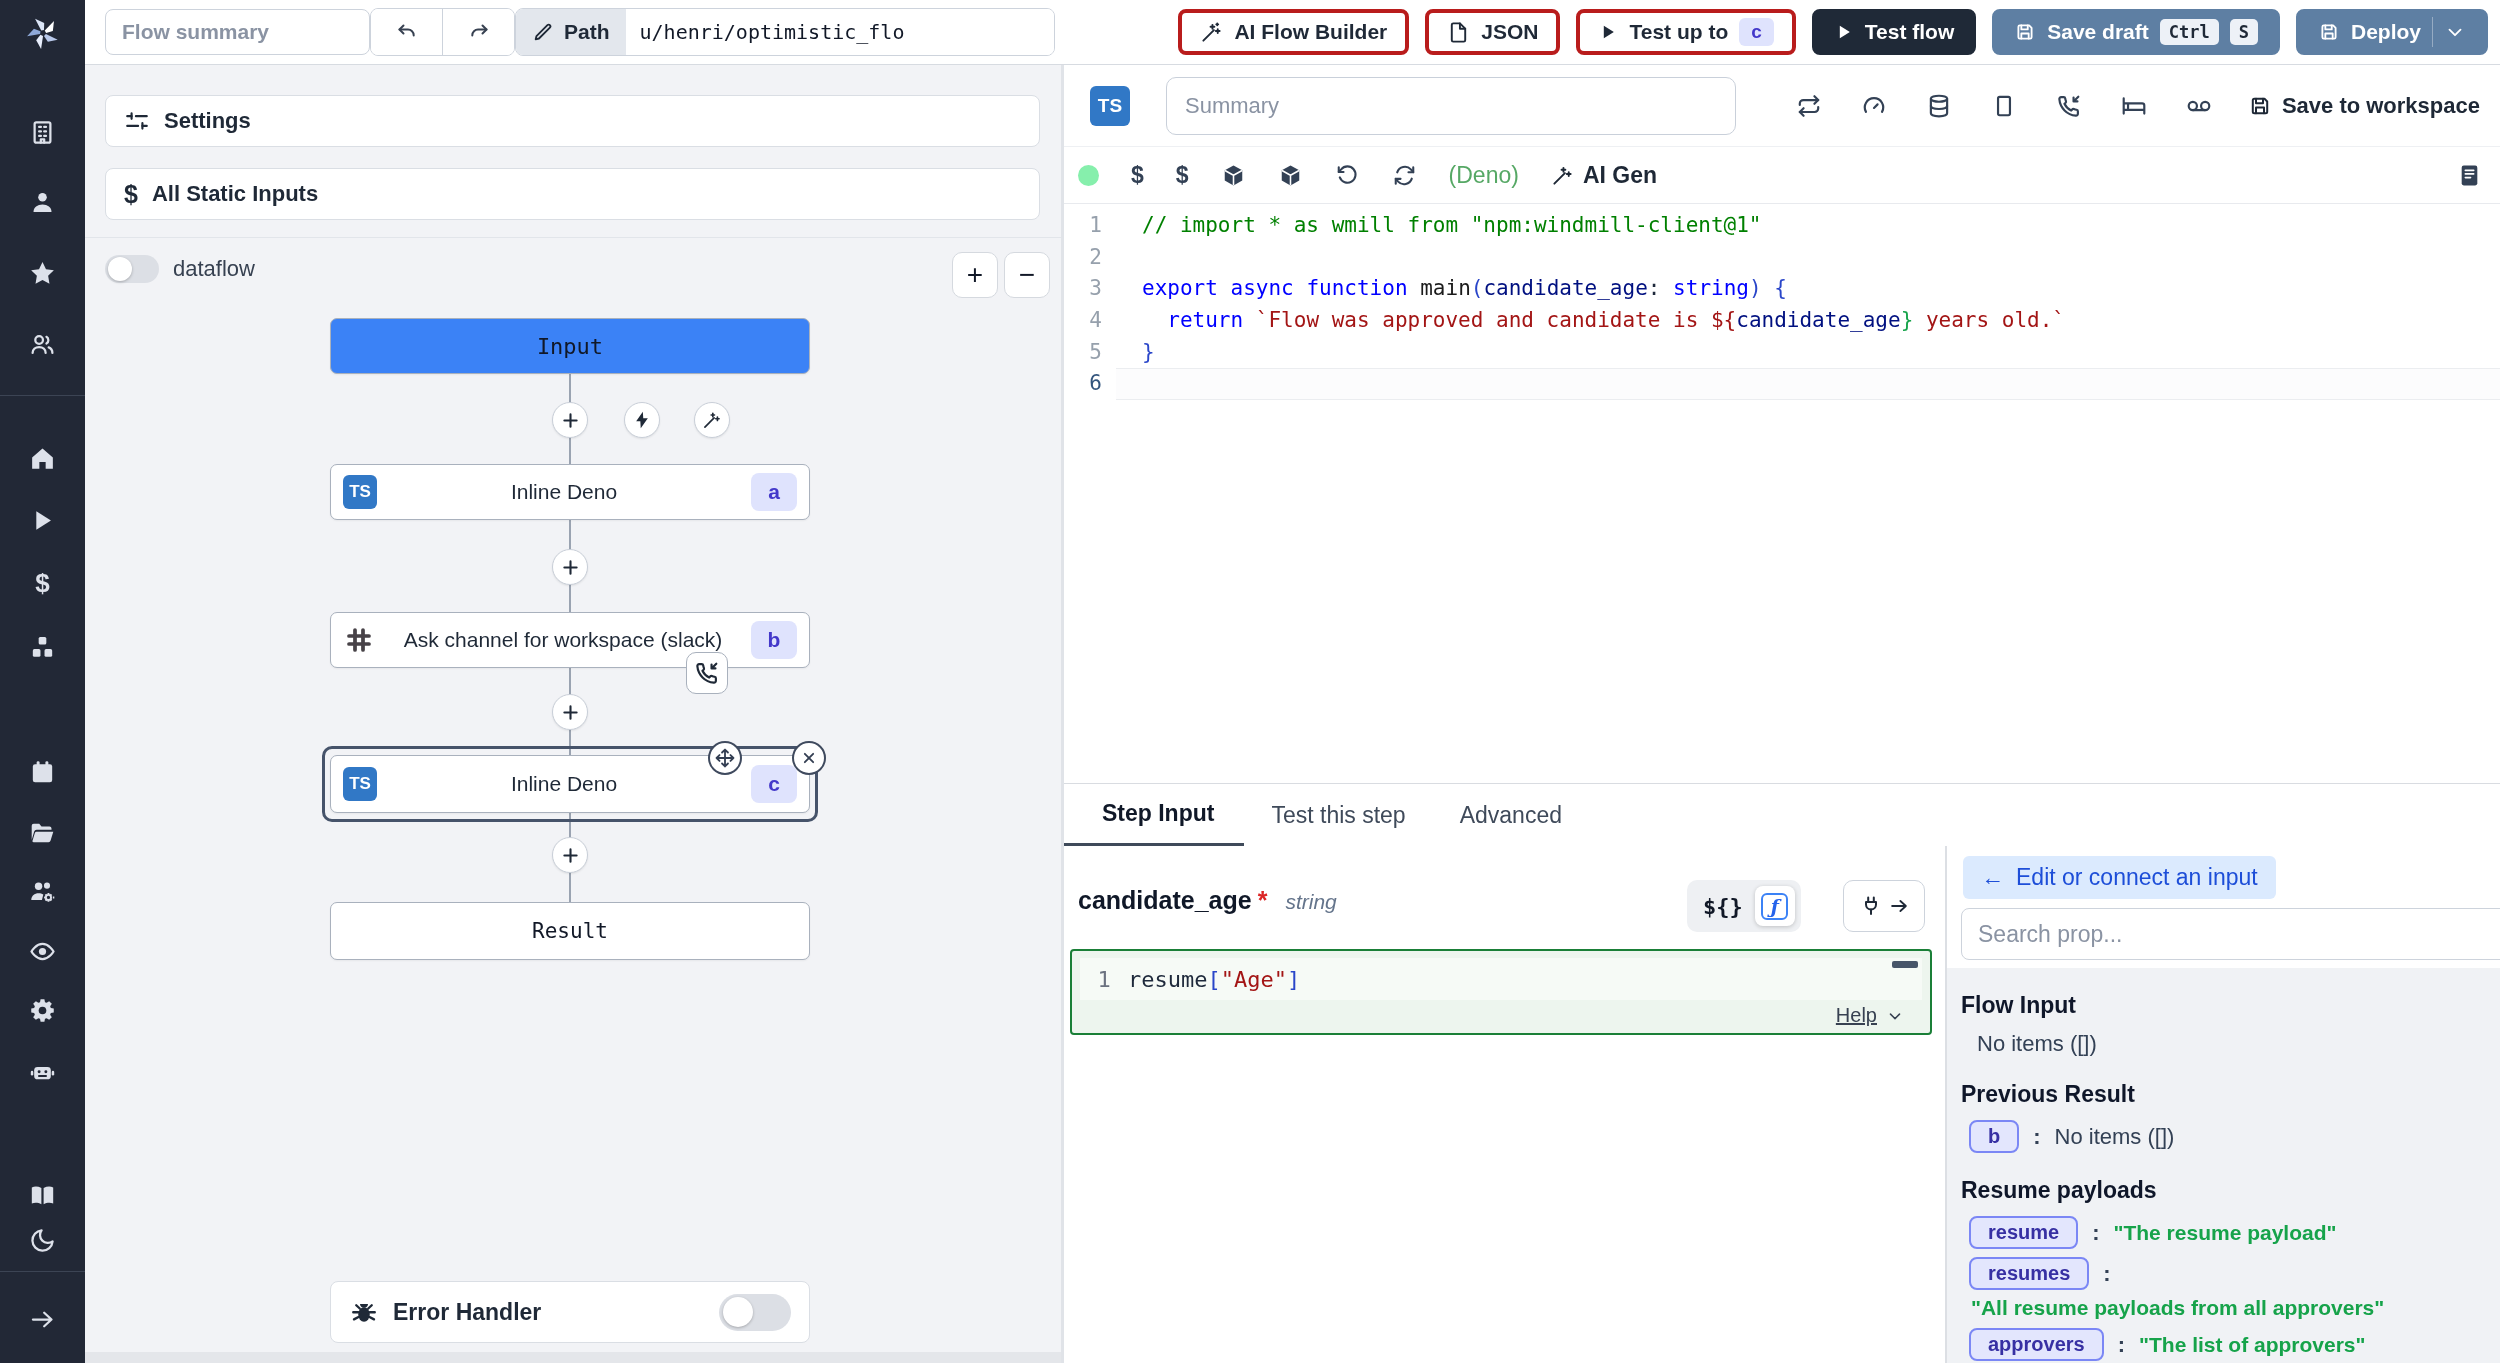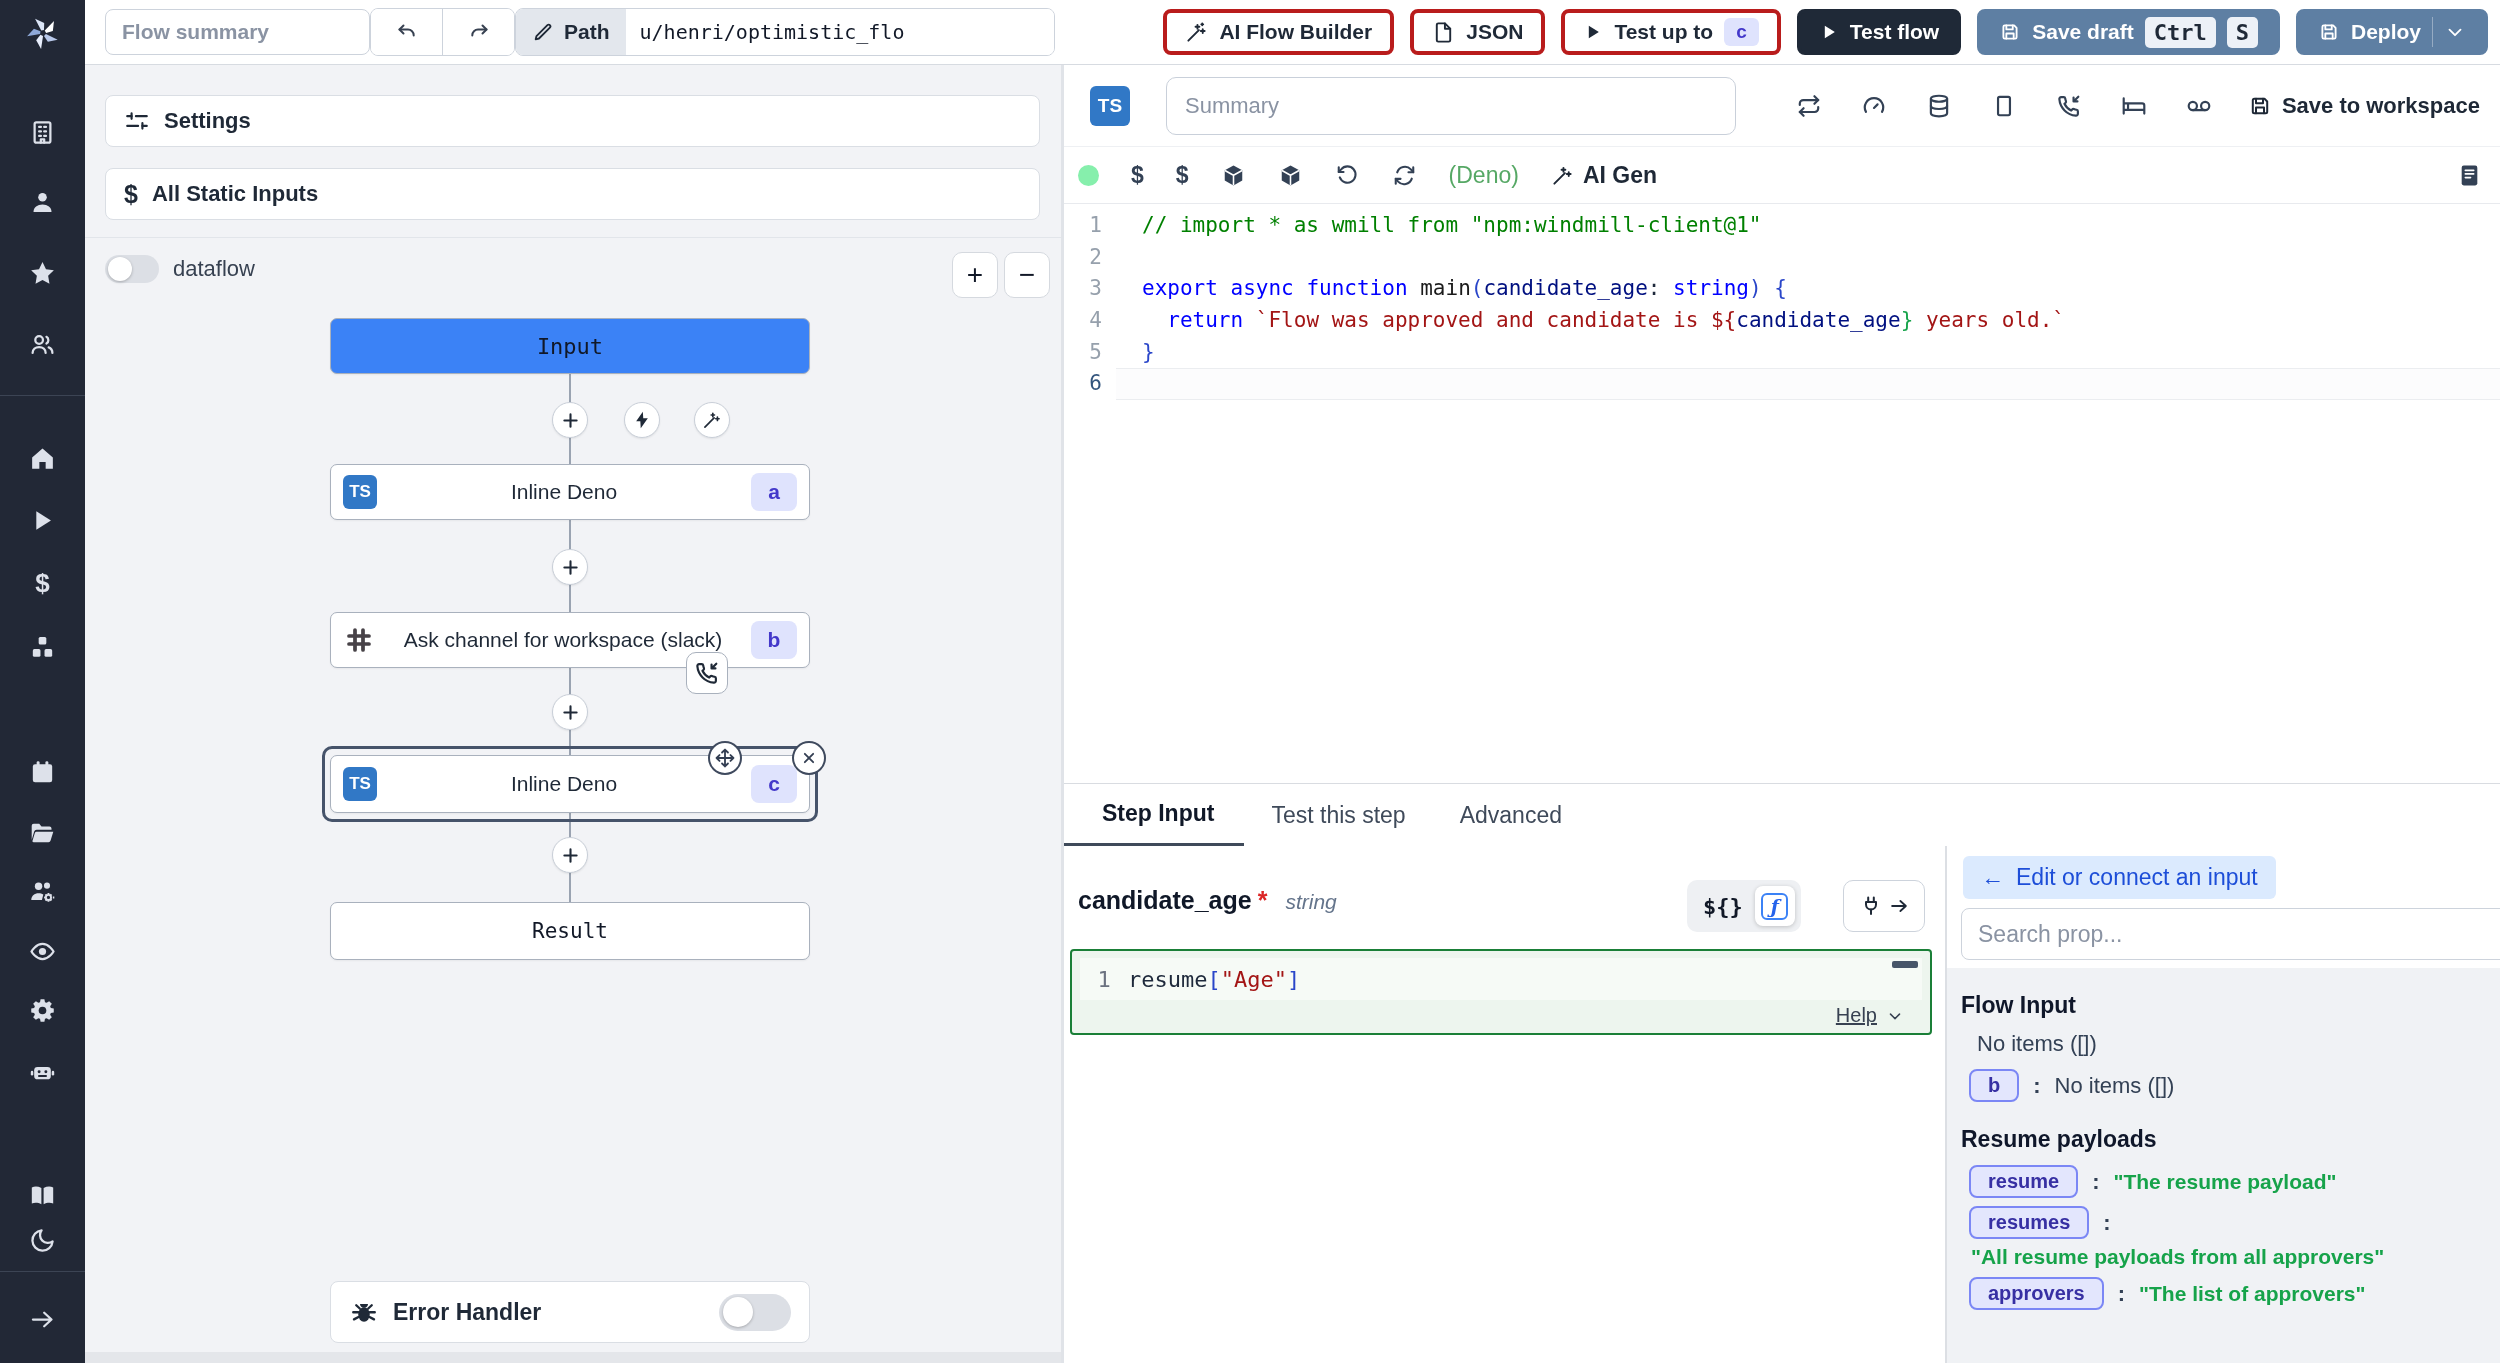--- a/index.html
+++ b/index.html
@@ -29,7 +29,7 @@
   .btn{height:46px;display:inline-flex;align-items:center;gap:11px;padding:0 18px;border:4px solid #b91c1c;border-radius:8px;background:#fff;font-size:21px;font-weight:600;color:#1f2937;box-sizing:border-box;white-space:nowrap}
   .btn-dark{background:#1f2937;border-color:#1f2937;color:#fff}
   .btn-steel{background:#5e7fa3;border-color:#5e7fa3;color:#fff}
-  .kbd{background:#edf1f7;color:#1f2937;border-radius:5px;padding:3px 9px;font-size:22px;font-family:"DejaVu Sans Mono",monospace;font-weight:700}
+  .kbd{background:#edf1f7;color:#1f2937;border-radius:5px;padding:3px 9px;font-size:17px;font-family:"DejaVu Sans Mono",monospace;font-weight:700}
   .badge-step{background:#dfe3fd;color:#4338ca;font-weight:700;border-radius:6px;padding:3px 12px;font-size:19px}
   .deploy-sep{width:1px;height:30px;background:rgba(255,255,255,.35)}
 

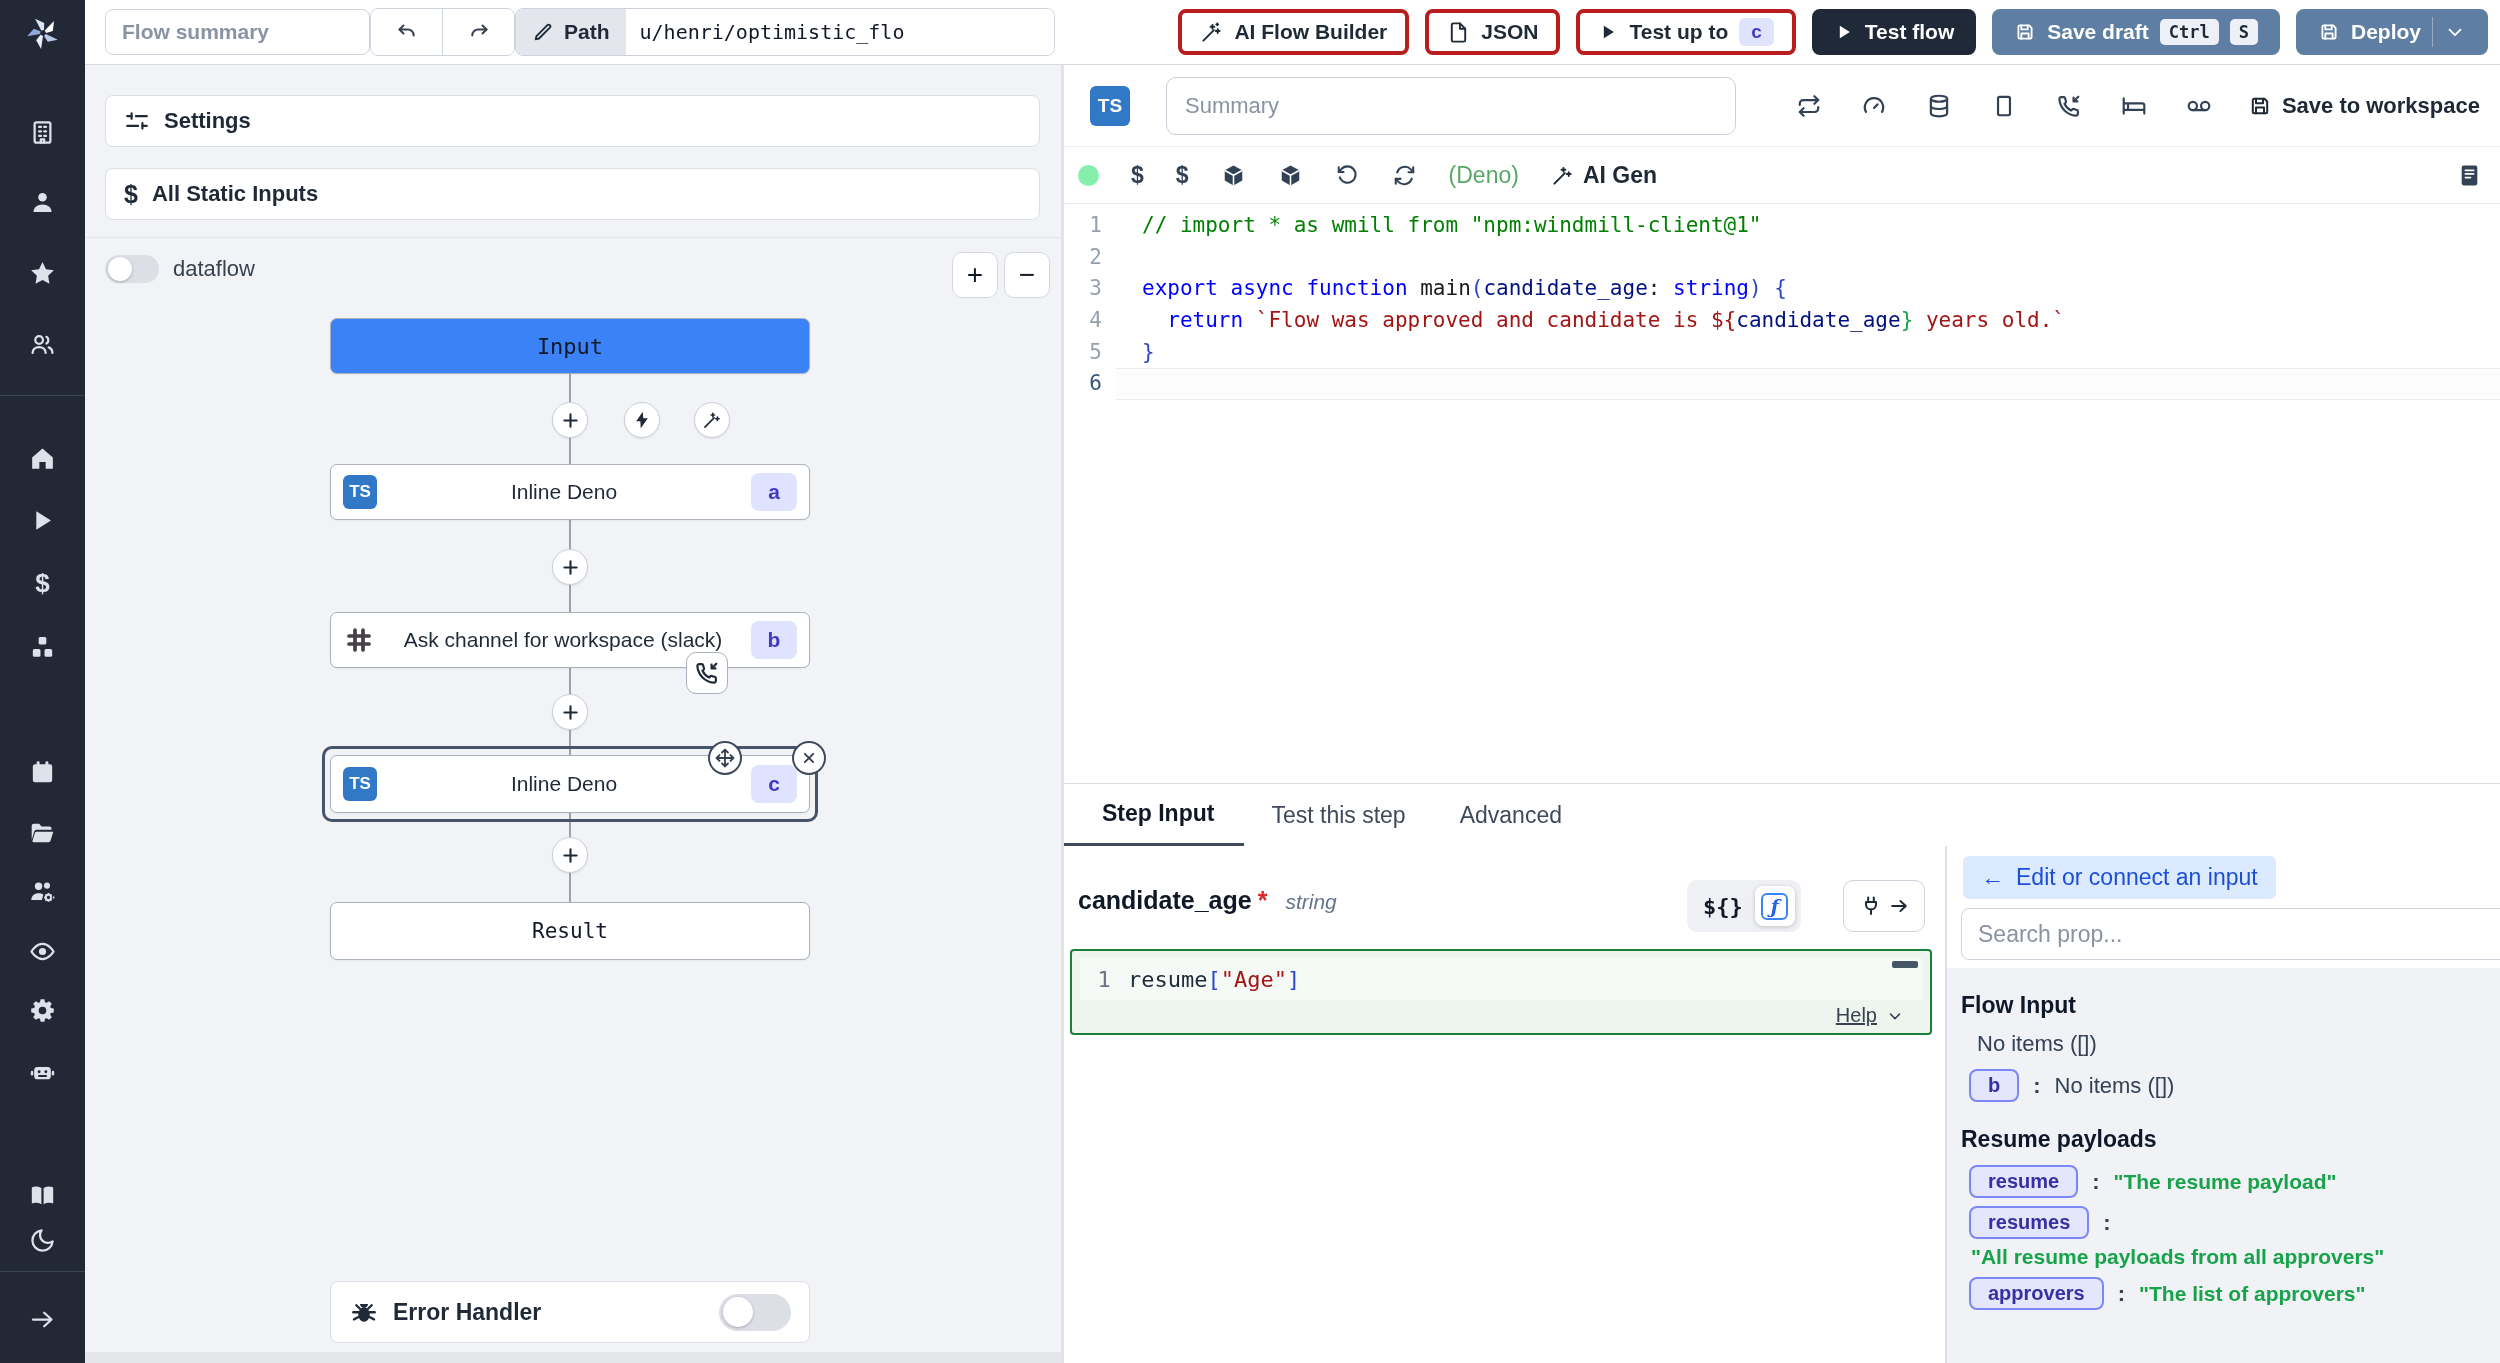--- a/index.html
+++ b/index.html
@@ -624,6 +624,7 @@
           <div class="props">
             <div class="ptitle">Flow Input</div>
             <div class="pempty">No items ([])</div>
+            <div class="ptitle">Previous Result</div>
             <div class="prow">
               <span class="pbadge">b</span>
               <span class="pcolon">:</span>

